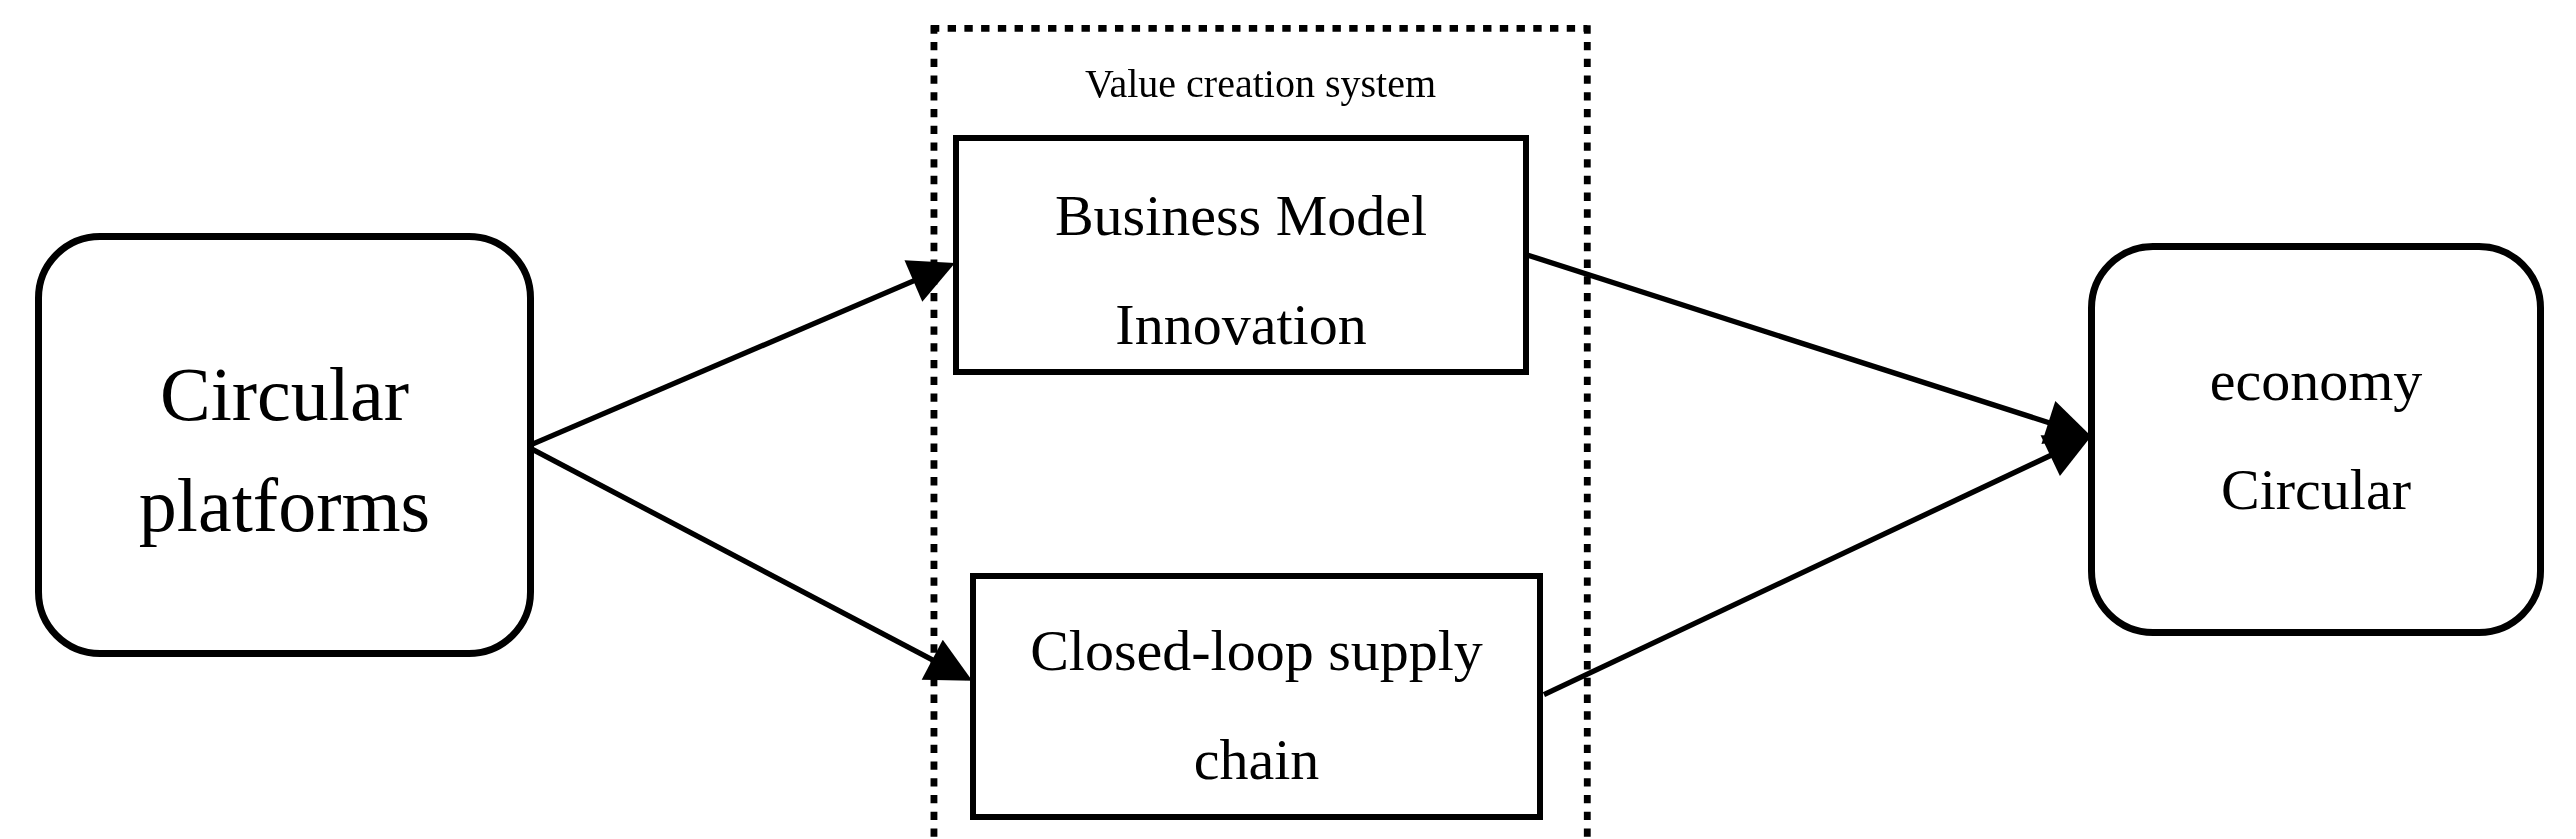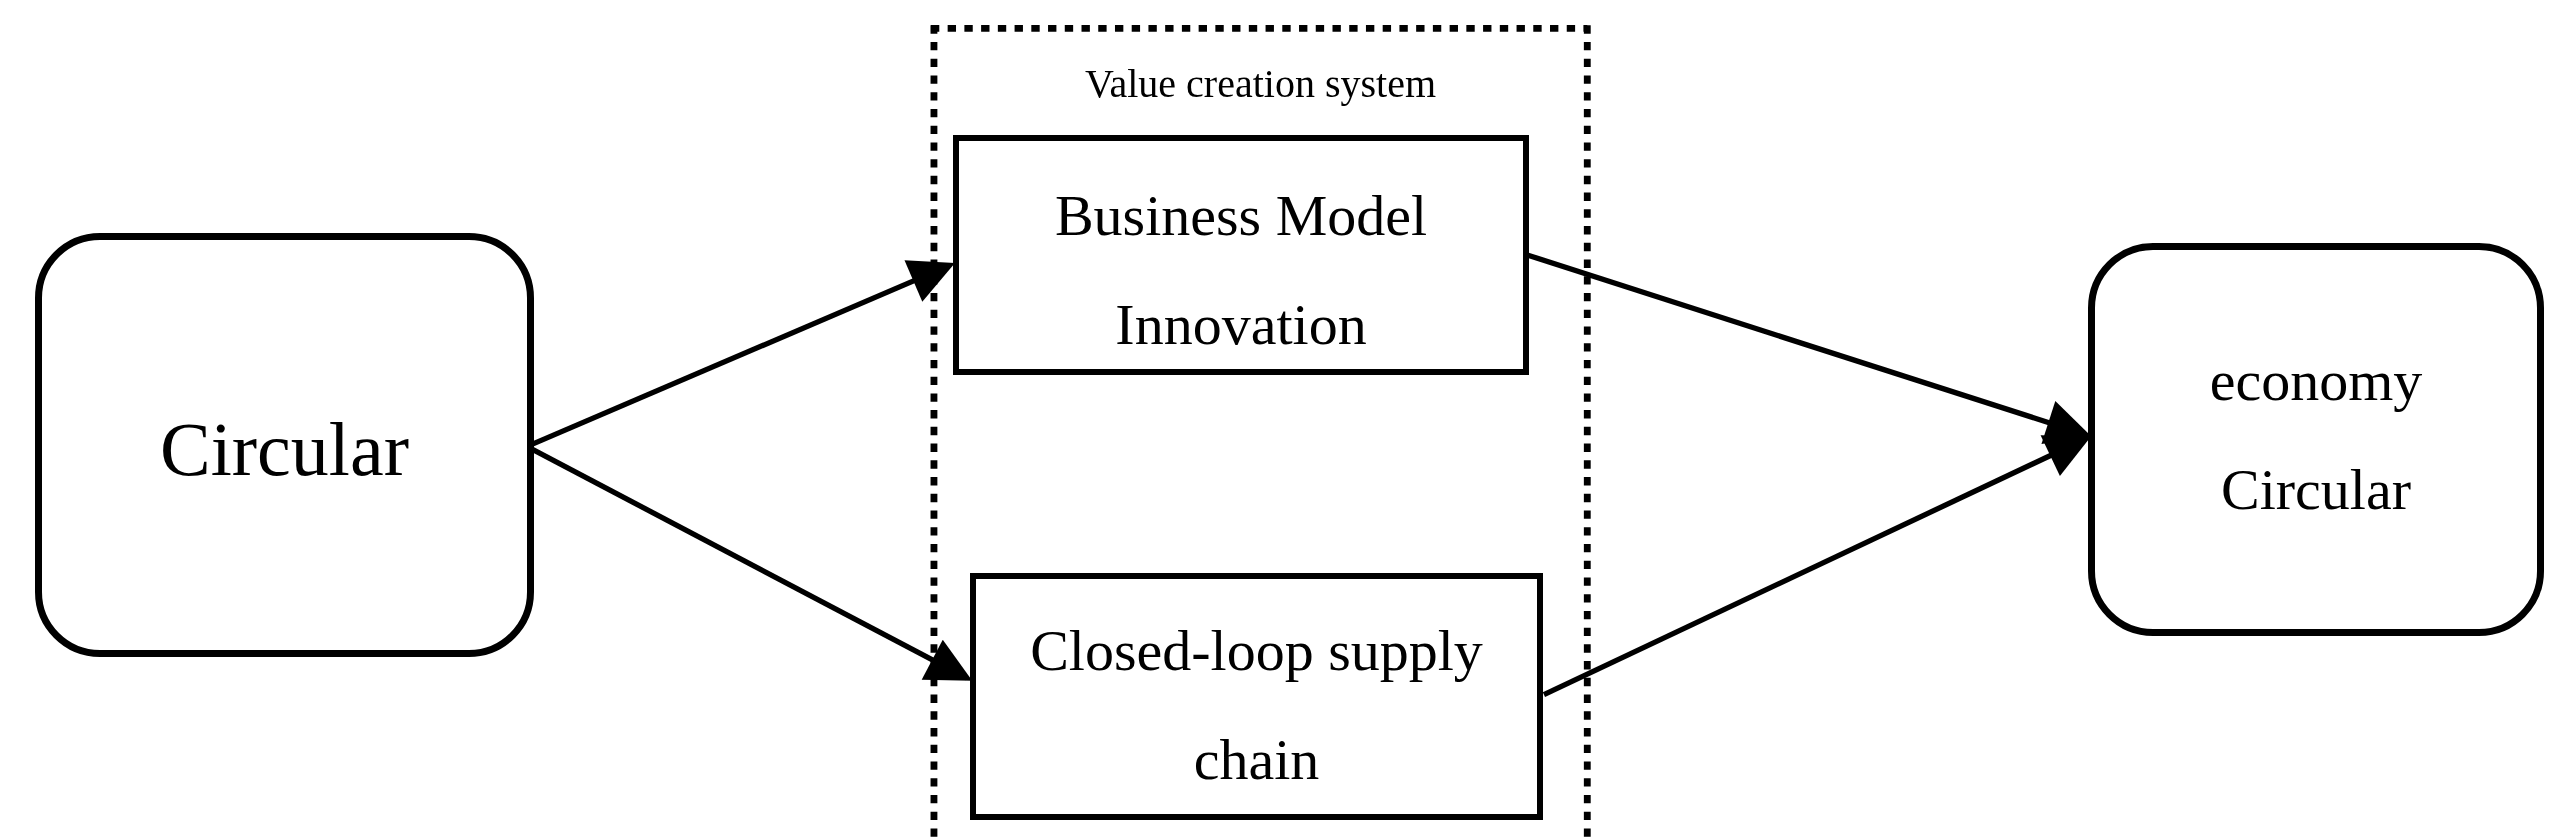--- a/index.html
+++ b/index.html
@@ -100,6 +100,7 @@
 
   <div class="node rounded" id="node-digital">
     <span class="line">Circular</span>
+    <span class="line">platforms</span>
   </div>
 
   <div class="node" id="node-bmi">

